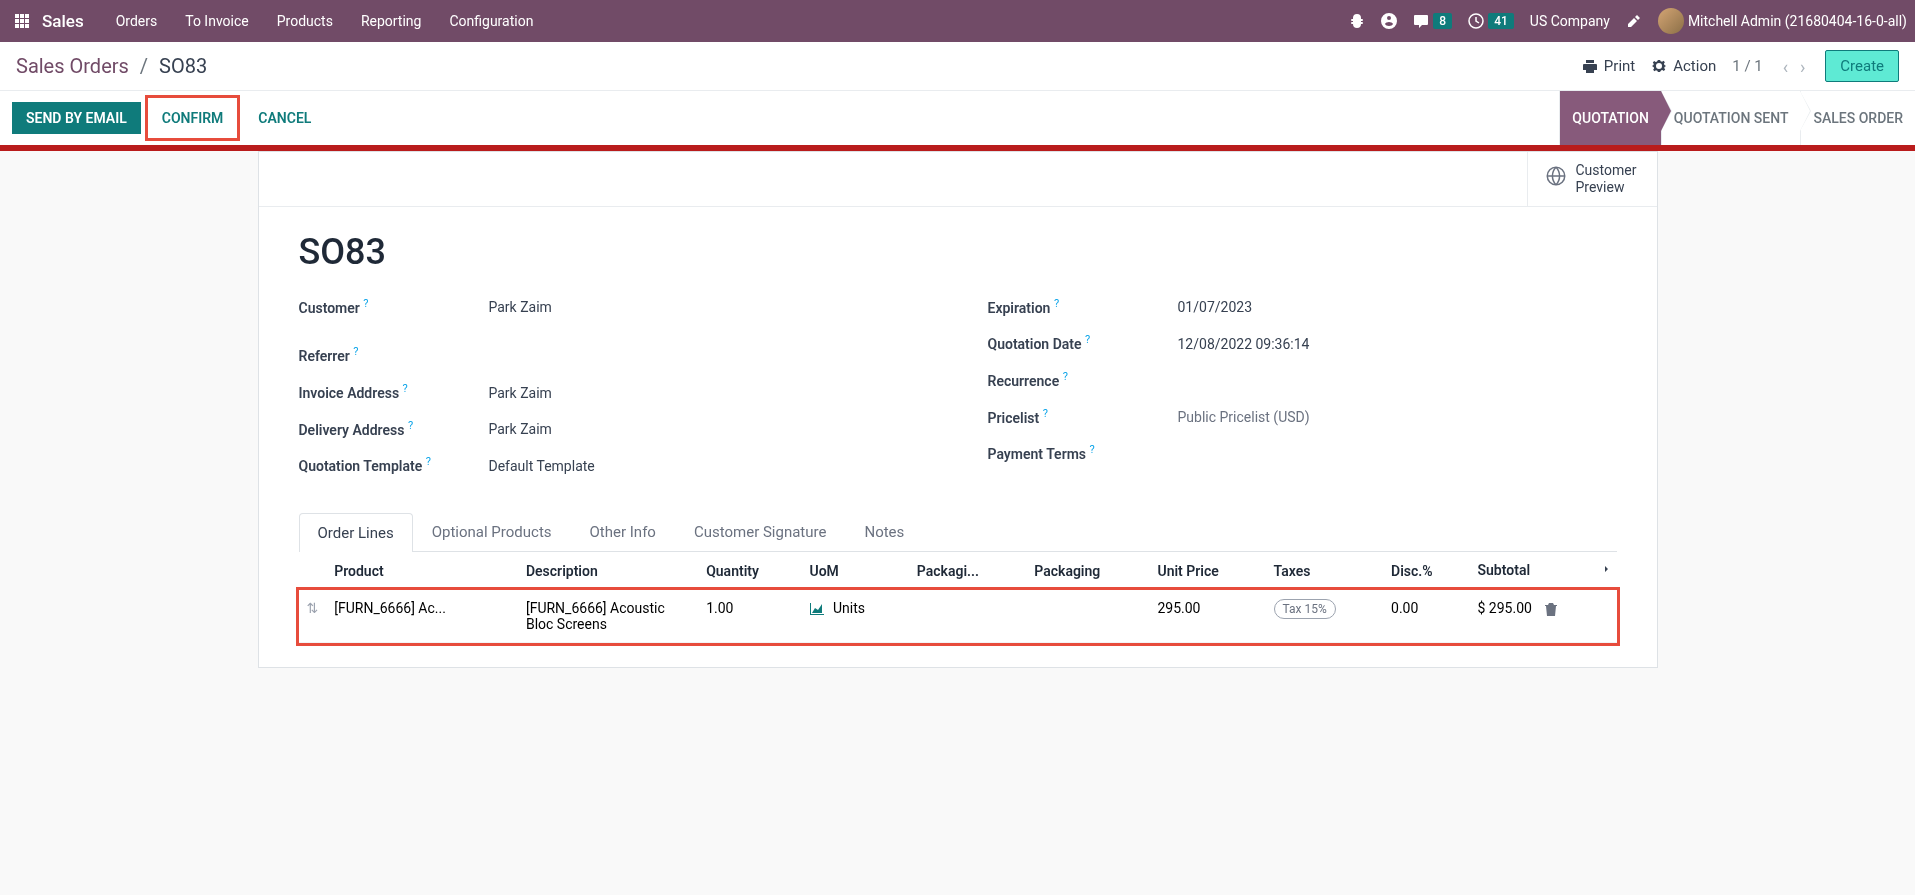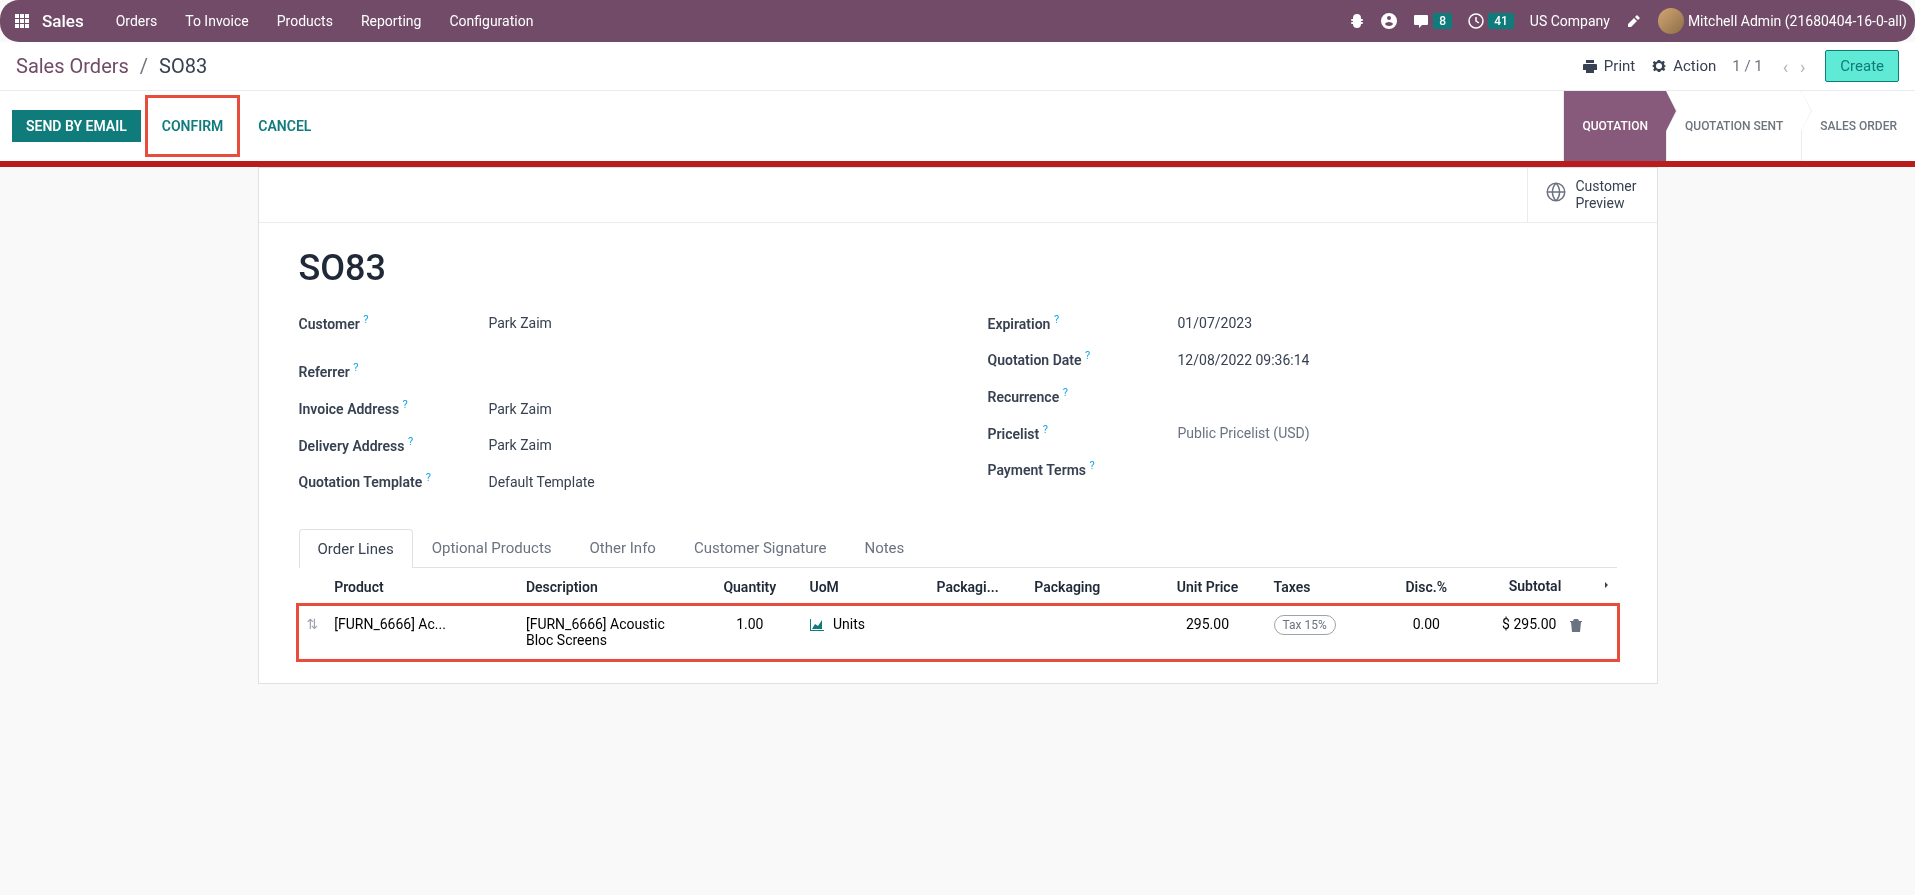--- a/index.html
+++ b/index.html
@@ -6,7 +6,7 @@
 body { background: #f9f9f9; overflow-x: hidden; }
 
 
-.navbar { background: #714b67; color: #fff; height: 42px; display: flex; align-items: center; padding: 0 8px; font-size: 14px; border-radius: 19px; }
+.navbar { background: #714b67; color: #fff; height: 42px; display: flex; align-items: center; padding: 0 8px; font-size: 14px; }
 .navbar .apps-icon { width: 28px; height: 28px; display: flex; align-items: center; justify-content: center; cursor: pointer; }
 .navbar .brand { font-weight: 500; font-size: 17px; margin: 0 18px 0 6px; cursor: pointer; }
 .navbar .nav-links { display: flex; gap: 0; }

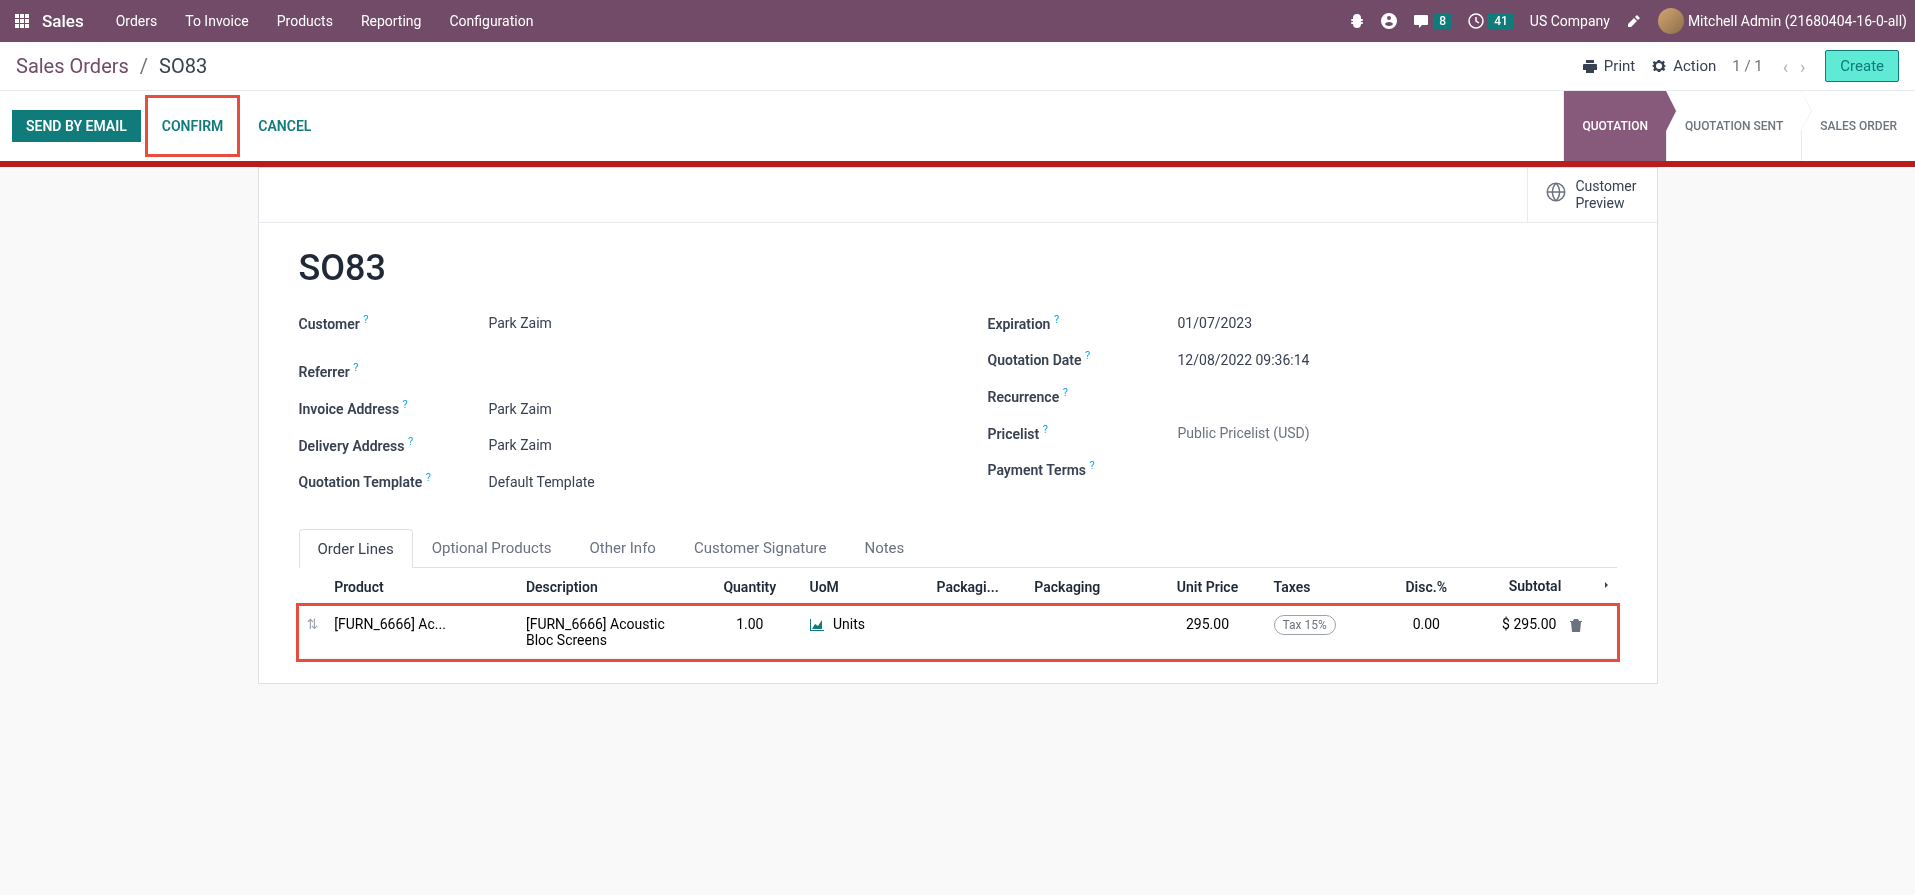--- a/index.html
+++ b/index.html
@@ -34,7 +34,7 @@
 .cp-bottom { display: flex; align-items: stretch; border-top: 1px solid #e9ecef; }
 .btn-row { display: flex; align-items: center; padding: 4px 12px; gap: 4px; }
 .btn-primary { background: #0f7b7b; color: #fff; border: none; padding: 8px 14px; font-size: 14px; font-weight: 600; cursor: pointer; text-transform: uppercase; }
-.btn-secondary { background: #fff; color: #0f7b7b; border: none; padding: 20px 14px; font-size: 14px; font-weight: 600; cursor: pointer; text-transform: uppercase; }
+.btn-secondary { background: #fff; color: #0f7b7b; border: none; padding: 12px 14px; font-size: 14px; font-weight: 600; cursor: pointer; text-transform: uppercase; }
 .highlight-red { border: 3px solid #e74c3c; }
 
 .statusbar { margin-left: auto; display: flex; align-items: stretch; }

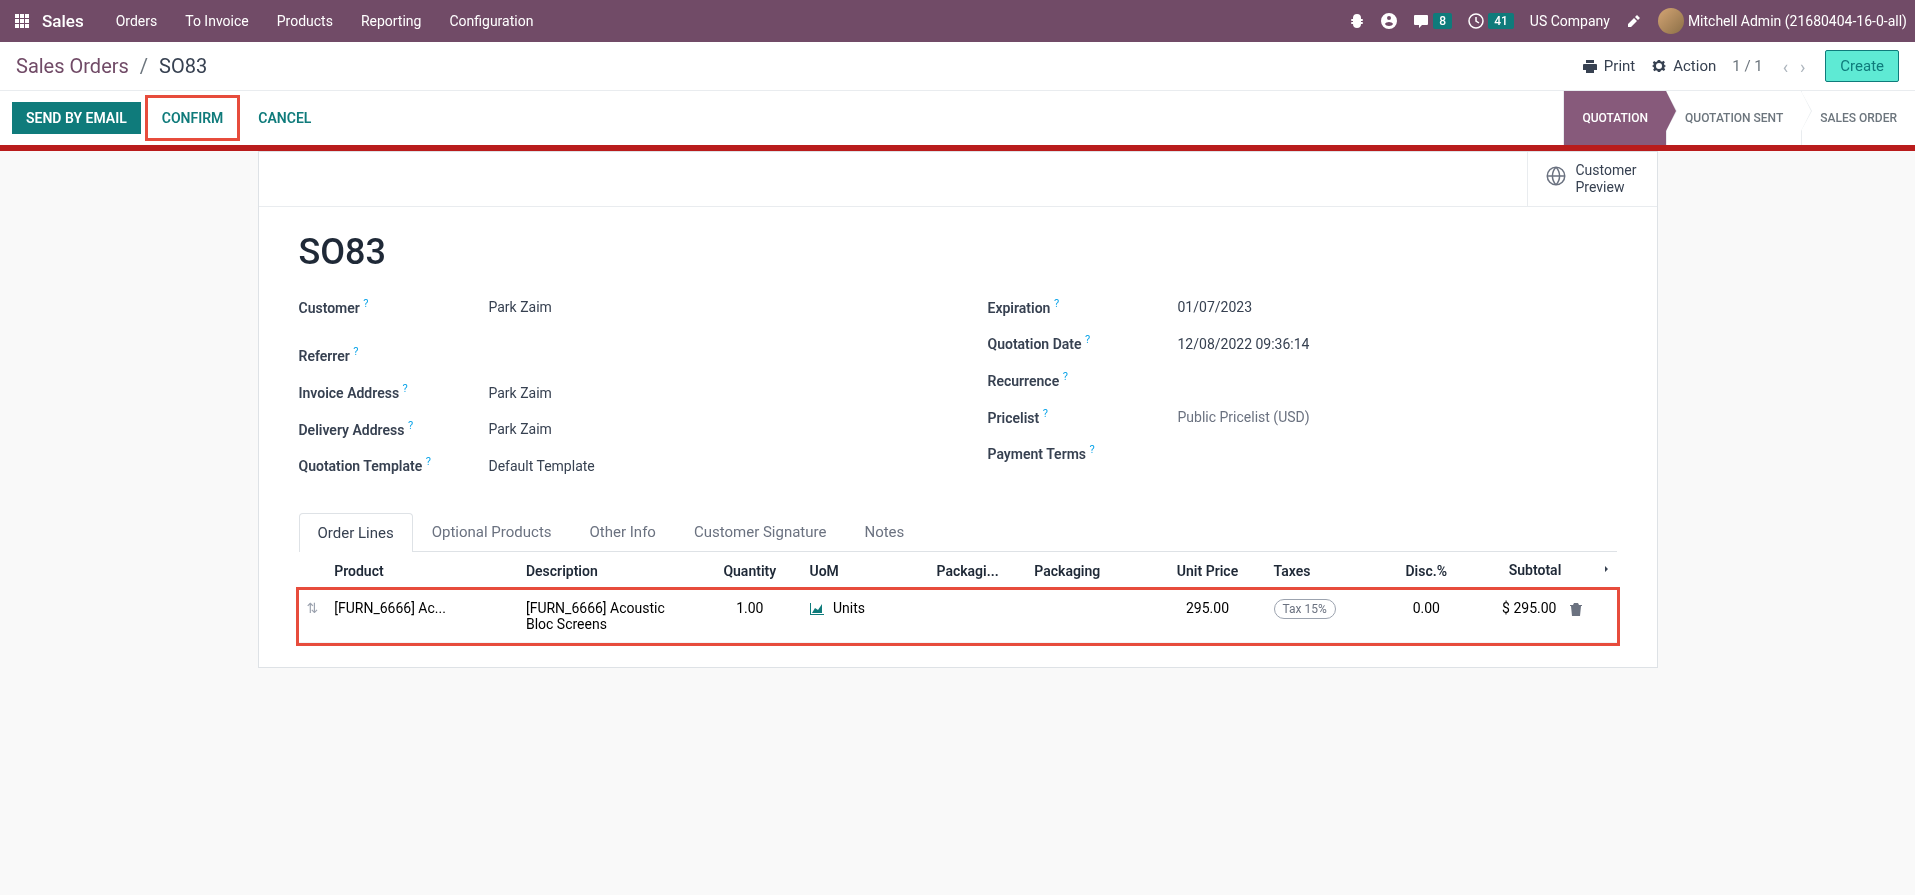--- a/index.html
+++ b/index.html
@@ -38,7 +38,7 @@
 .highlight-red { border: 3px solid #e74c3c; }
 
 .statusbar { margin-left: auto; display: flex; align-items: stretch; }
-.status-step { padding: 0 18px; display: flex; align-items: center; font-size: 12px; font-weight: 500; color: #6c757d; position: relative; background: #fff; border-left: 1px solid #e9ecef; cursor: pointer; }
+.status-step { padding: 0 12px; display: flex; align-items: center; font-size: 14px; font-weight: 500; color: #6c757d; position: relative; background: #fff; border-left: 1px solid #e9ecef; cursor: pointer; }
 .status-step::after { content: ""; position: absolute; right: -10px; top: 0; bottom: 0; width: 0; height: 0; border-top: 20px solid transparent; border-bottom: 20px solid transparent; border-left: 10px solid #fff; z-index: 2; }
 .status-step::before { content: ""; position: absolute; right: -11px; top: 0; bottom: 0; width: 0; height: 0; border-top: 20px solid transparent; border-bottom: 20px solid transparent; border-left: 11px solid #e9ecef; z-index: 1; }
 .status-step.active { background: #875a7b; color: #fff; }

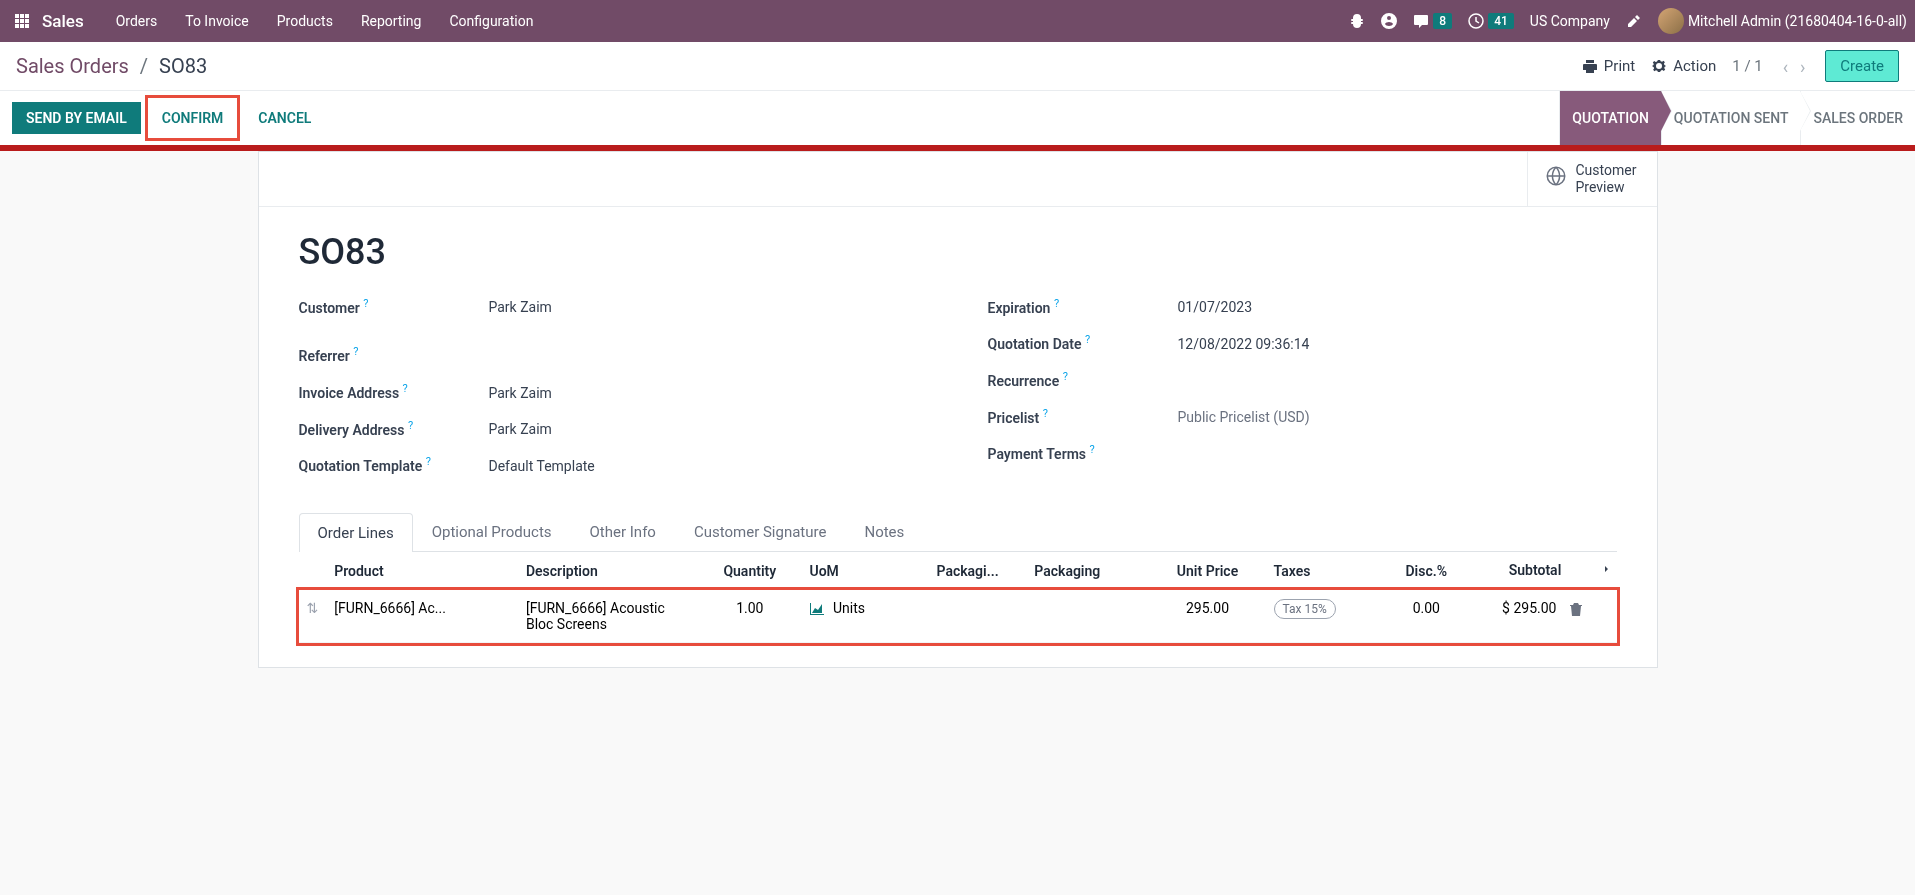--- a/index.html
+++ b/index.html
@@ -74,7 +74,7 @@
 .table-wrap { }
 .table { width: 100%; border-collapse: collapse; font-size: 14px; }
 .table th { text-align: left; padding: 10px 8px; font-weight: 600; color: #1f2937; border-bottom: 1px solid #dee2e6; }
-.table th.right, .table td.right { text-align: center; }
+.table th.right, .table td.right { text-align: left; }
 .table td { padding: 10px 8px; vertical-align: top; border-bottom: 1px solid #f3f4f6; }
 .table .drag { color: #9ca3af; width: 20px; }
 .table .tax-pill { border: 1px solid #9ca3af; border-radius: 10px; padding: 2px 8px; font-size: 12px; color: #6b7280; }

